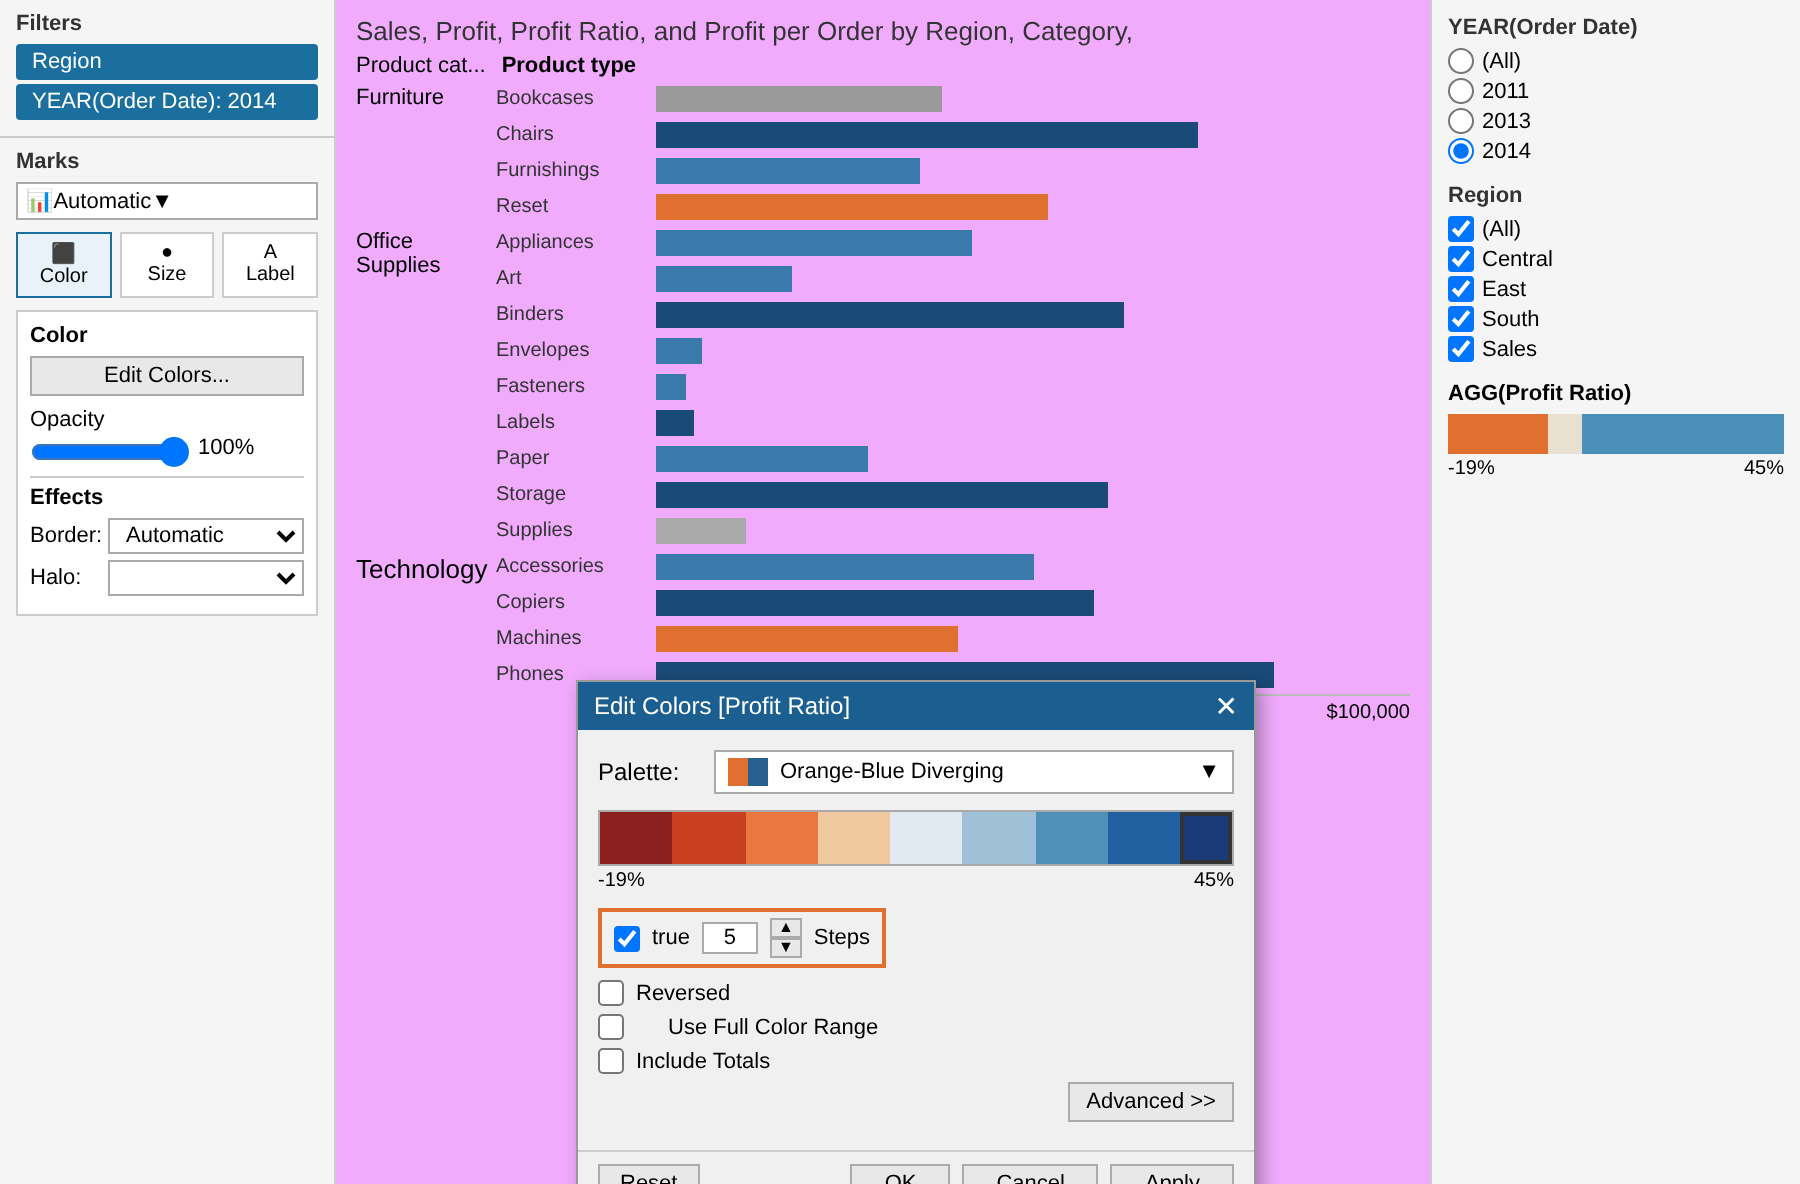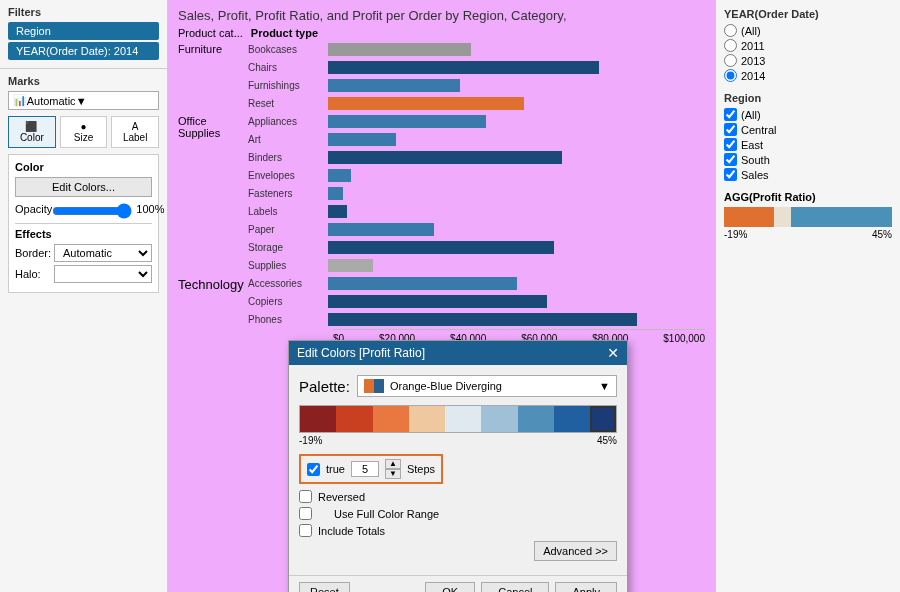--- a/index.html
+++ b/index.html
@@ -25,7 +25,7 @@
     .color-title { font-size: 11px; font-weight: bold; margin-bottom: 4px; }
     .edit-colors-btn { width: 100%; border: 1px solid #aaa; background: #e8e8e8; padding: 3px; cursor: pointer; font-size: 11px; margin-bottom: 6px; }
 
-    .opacity-row { display: flex; margin-bottom: 4px; }
+    .opacity-row { display: flex; flex-direction: column; margin-bottom: 4px; }
     .opacity-label { font-size: 11px; margin-bottom: 2px; }
     .opacity-slider-row { display: flex; gap: 4px; }
     .opacity-slider { width: 80px; }

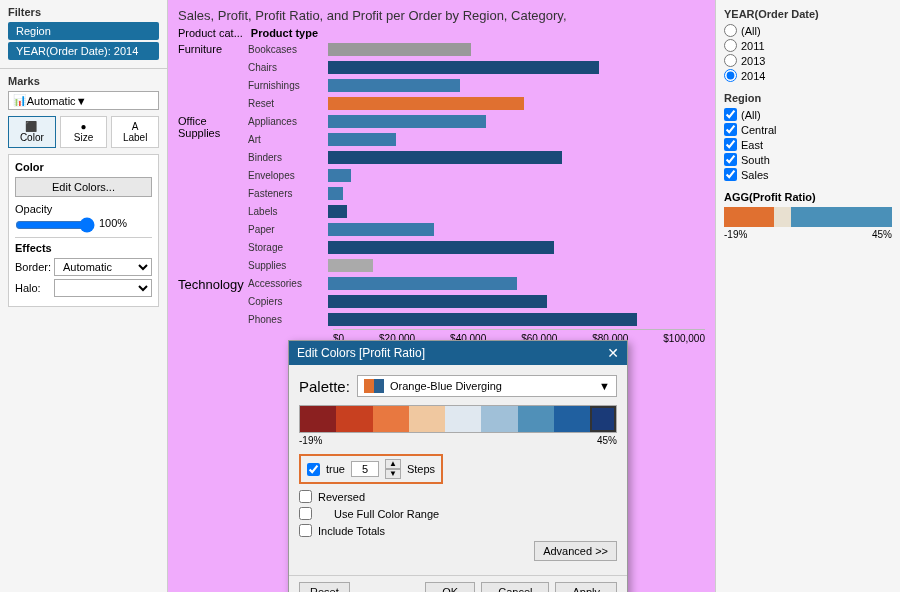--- a/index.html
+++ b/index.html
@@ -276,6 +276,12 @@
               </div>
             </div>
             <div class="single-bar-row">
+              <div class="prod-name">Machines</div>
+              <div class="bar-wrap">
+                <div class="bar-fill" style="width:40%; background:#e07030;"></div>
+              </div>
+            </div>
+            <div class="single-bar-row">
               <div class="prod-name">Phones</div>
               <div class="bar-wrap">
                 <div class="bar-fill" style="width:82%; background:#1a4a78;"></div>

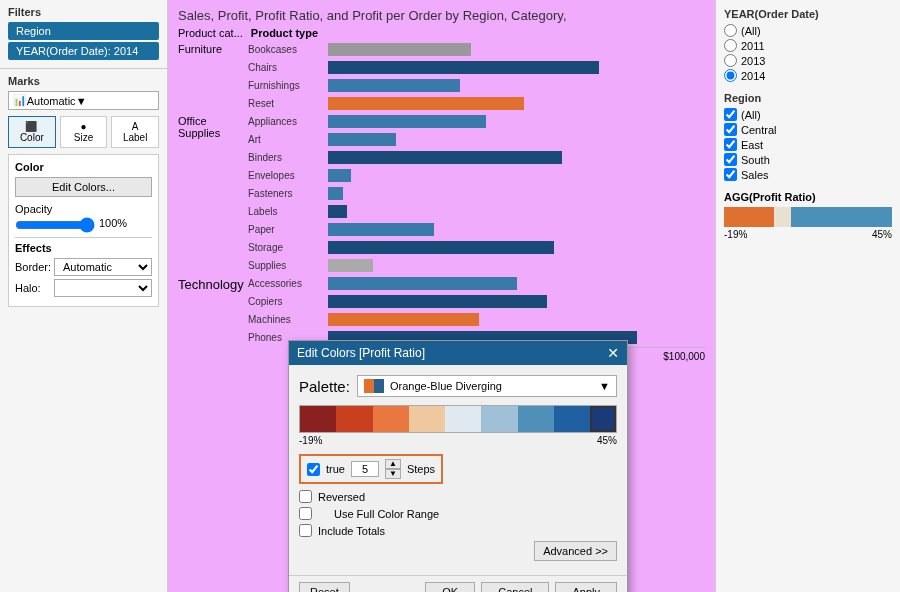--- a/index.html
+++ b/index.html
@@ -63,7 +63,7 @@
     .dialog-body { padding: 10px; }
 
     .dialog-row { display: flex; align-items: center; margin-bottom: 8px; gap: 8px; }
-    .dialog-label { font-size: 15px; width: 50px; }
+    .dialog-label { font-size: 12px; width: 50px; }
 
     .palette-dropdown { flex: 1; border: 1px solid #aaa; background: white; padding: 3px 6px; font-size: 11px; display: flex; align-items: center; cursor: pointer; }
     .palette-preview { width: 20px; height: 14px; margin-right: 6px; display: flex; }

